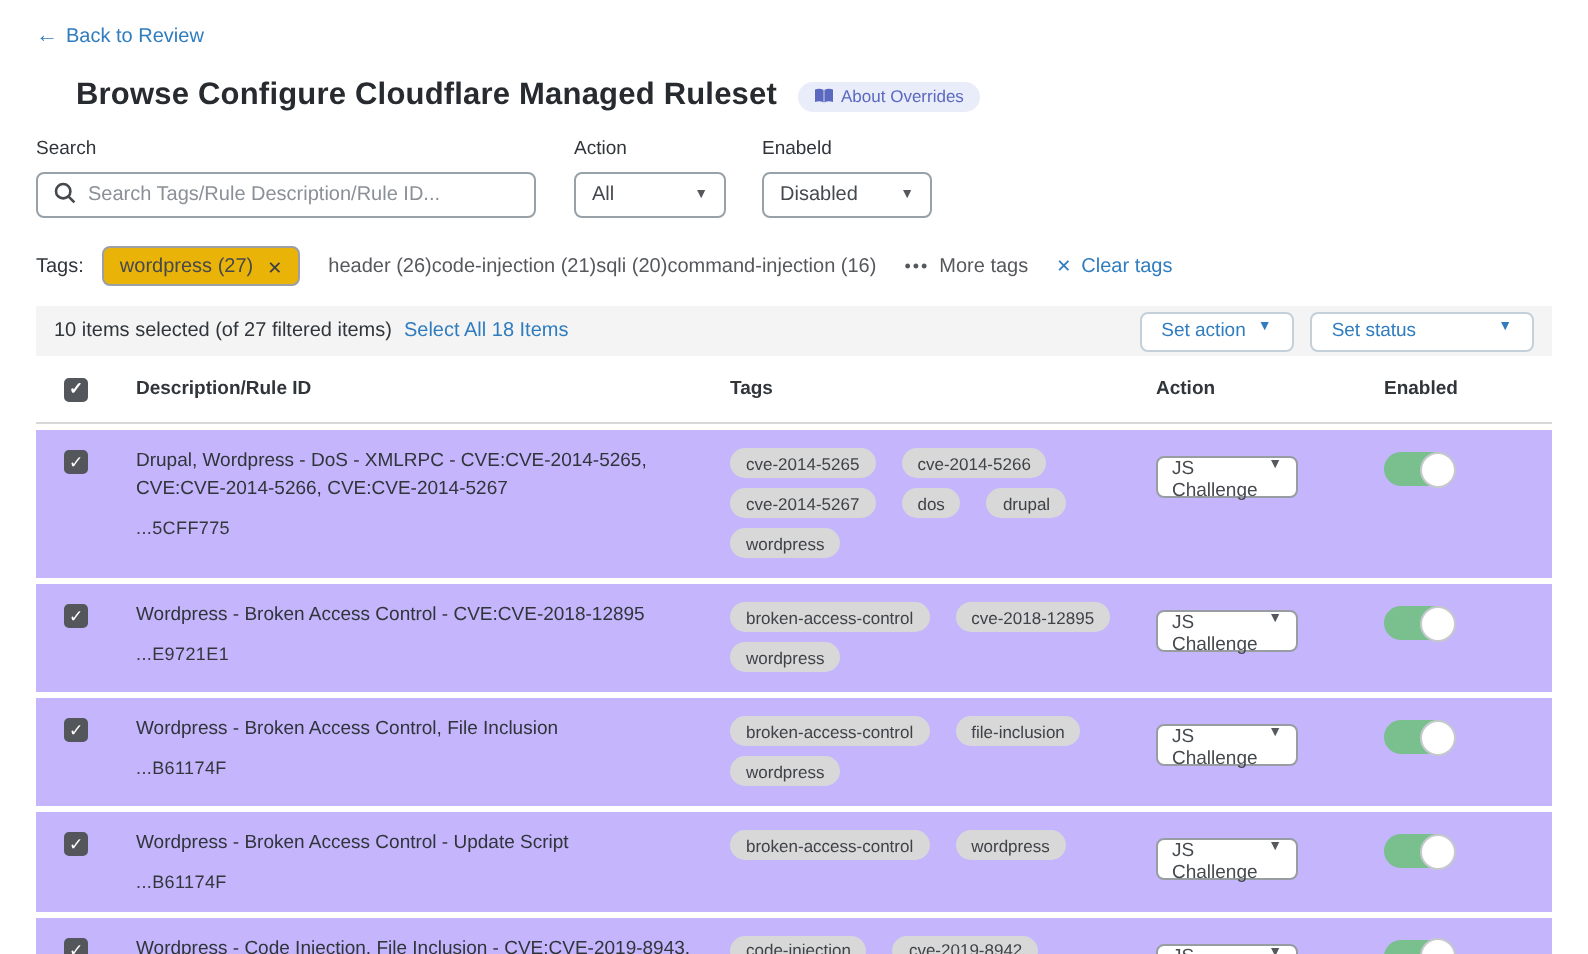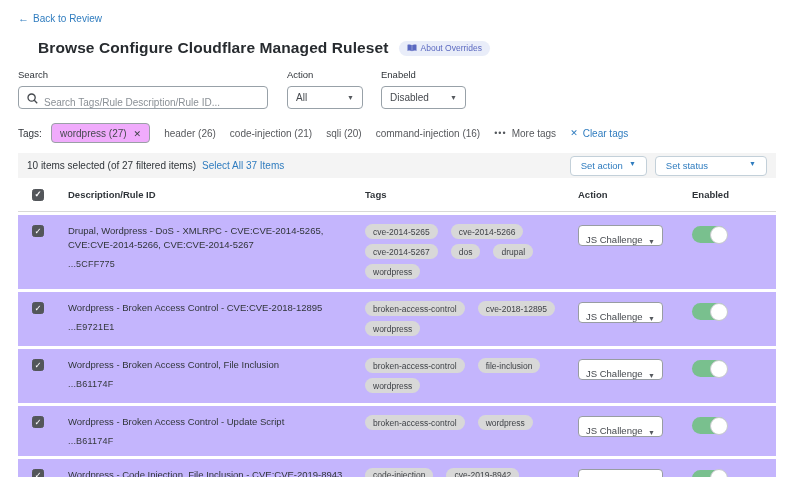--- a/index.html
+++ b/index.html
@@ -35,7 +35,7 @@
   .filter-label { font-size: 9.5px; color: #30353a; margin-bottom: 6px; }
   .search-block { width: 250px; }
   .search-wrap {
-    display: flex; align-items: flex-end; gap: 6px;
+    display: flex; align-items: center; gap: 6px;
     border: 1px solid #98a1a8; border-radius: 4px;
     height: 23px; padding: 0 8px; background: #fff;
   }

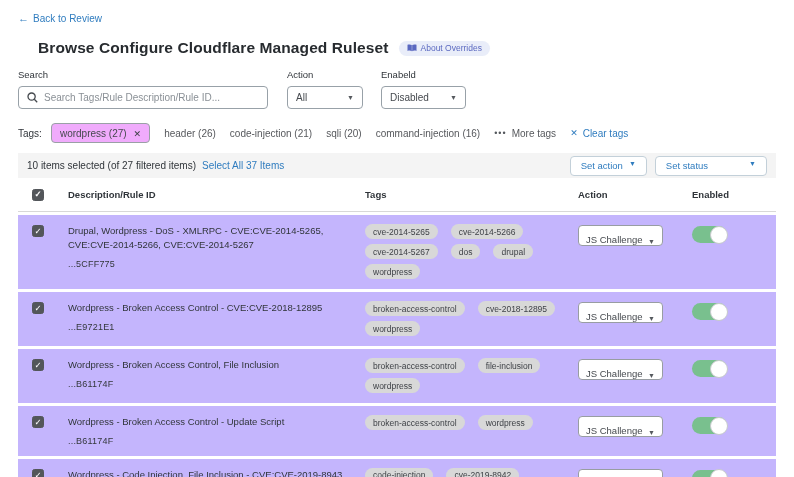--- a/index.html
+++ b/index.html
@@ -60,7 +60,7 @@
   .tag-chip {
     display: inline-flex; align-items: flex-end; gap: 7px;
     border: 1px solid #9aa0a6; border-radius: 4px;
-    padding: 3.5px 8px; color: #45494e; background: #f0abfc; cursor: pointer;
+    padding: 3.5px 8px; color: #45494e; background: #eab308; cursor: pointer;
   }
   .chip-close { color: #3c4045; font-size: 9px; cursor: pointer; }
   .available-tags { display: flex; align-items: center; gap: 14px; margin-left: 14px; }

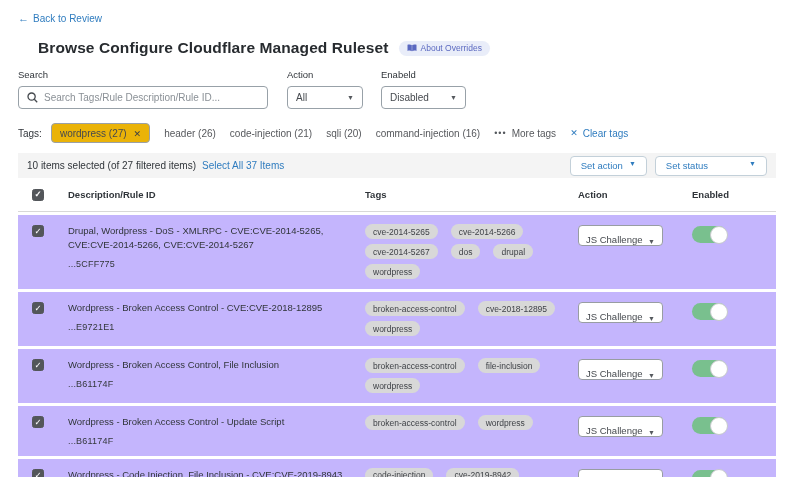--- a/index.html
+++ b/index.html
@@ -63,7 +63,7 @@
     padding: 3.5px 8px; color: #45494e; background: #eab308; cursor: pointer;
   }
   .chip-close { color: #3c4045; font-size: 9px; cursor: pointer; }
-  .available-tags { display: flex; align-items: center; gap: 14px; margin-left: 14px; }
+  .available-tags { display: flex; align-items: center; gap: 0; margin-left: 14px; }
   .avail-tag { color: #56585c; cursor: pointer; }
   .more-tags { display: inline-flex; align-items: center; gap: 5px; color: #56585c; margin-left: 14px; cursor: pointer; }
   .dots-icon { letter-spacing: 1px; font-size: 9px; color: #55595e; }

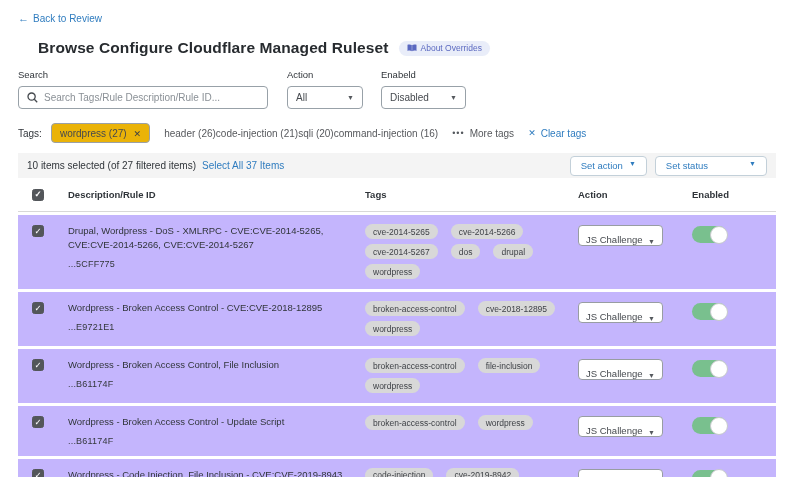--- a/index.html
+++ b/index.html
@@ -205,7 +205,7 @@
 
   <div class="selection-bar">
     <span class="selection-summary">10 items selected (of 27 filtered items)</span>
-    <span class="select-all">Select All 37 Items</span>
+    <span class="select-all">Select All 18 Items</span>
     <span class="bar-spacer"></span>
     <span class="bar-btn">
       <span>Set action</span>

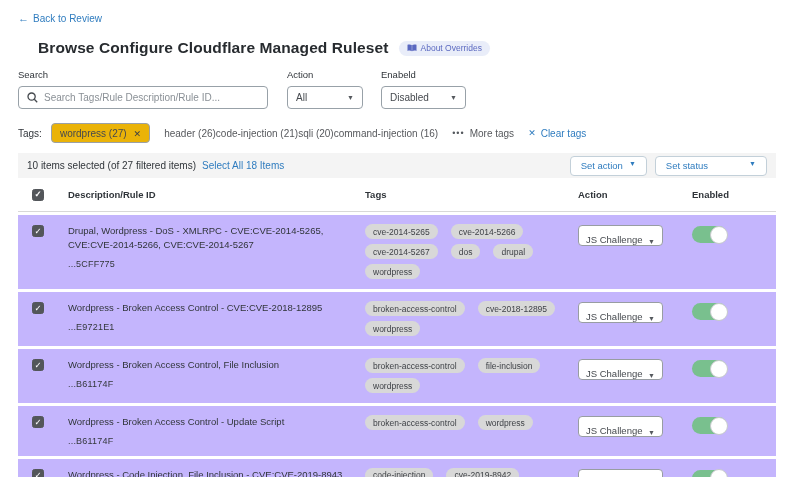--- a/index.html
+++ b/index.html
@@ -115,8 +115,8 @@
     padding: 2.5px 8px; border-radius: 9px; white-space: nowrap;
   }
   .action-dd {
-    display: inline-flex; align-items: flex-end; justify-content: space-between;
-    width: 85px; height: 21px; padding: 0 7px; margin-top: 1px;
+    display: inline-flex; align-items: flex-start; justify-content: space-between;
+    width: 71px; height: 21px; padding: 0 7px; margin-top: 1px;
     background: #fff; border: 1px solid #989da2; border-radius: 4px;
     font-size: 9.5px; color: #45494e; cursor: pointer;
   }

